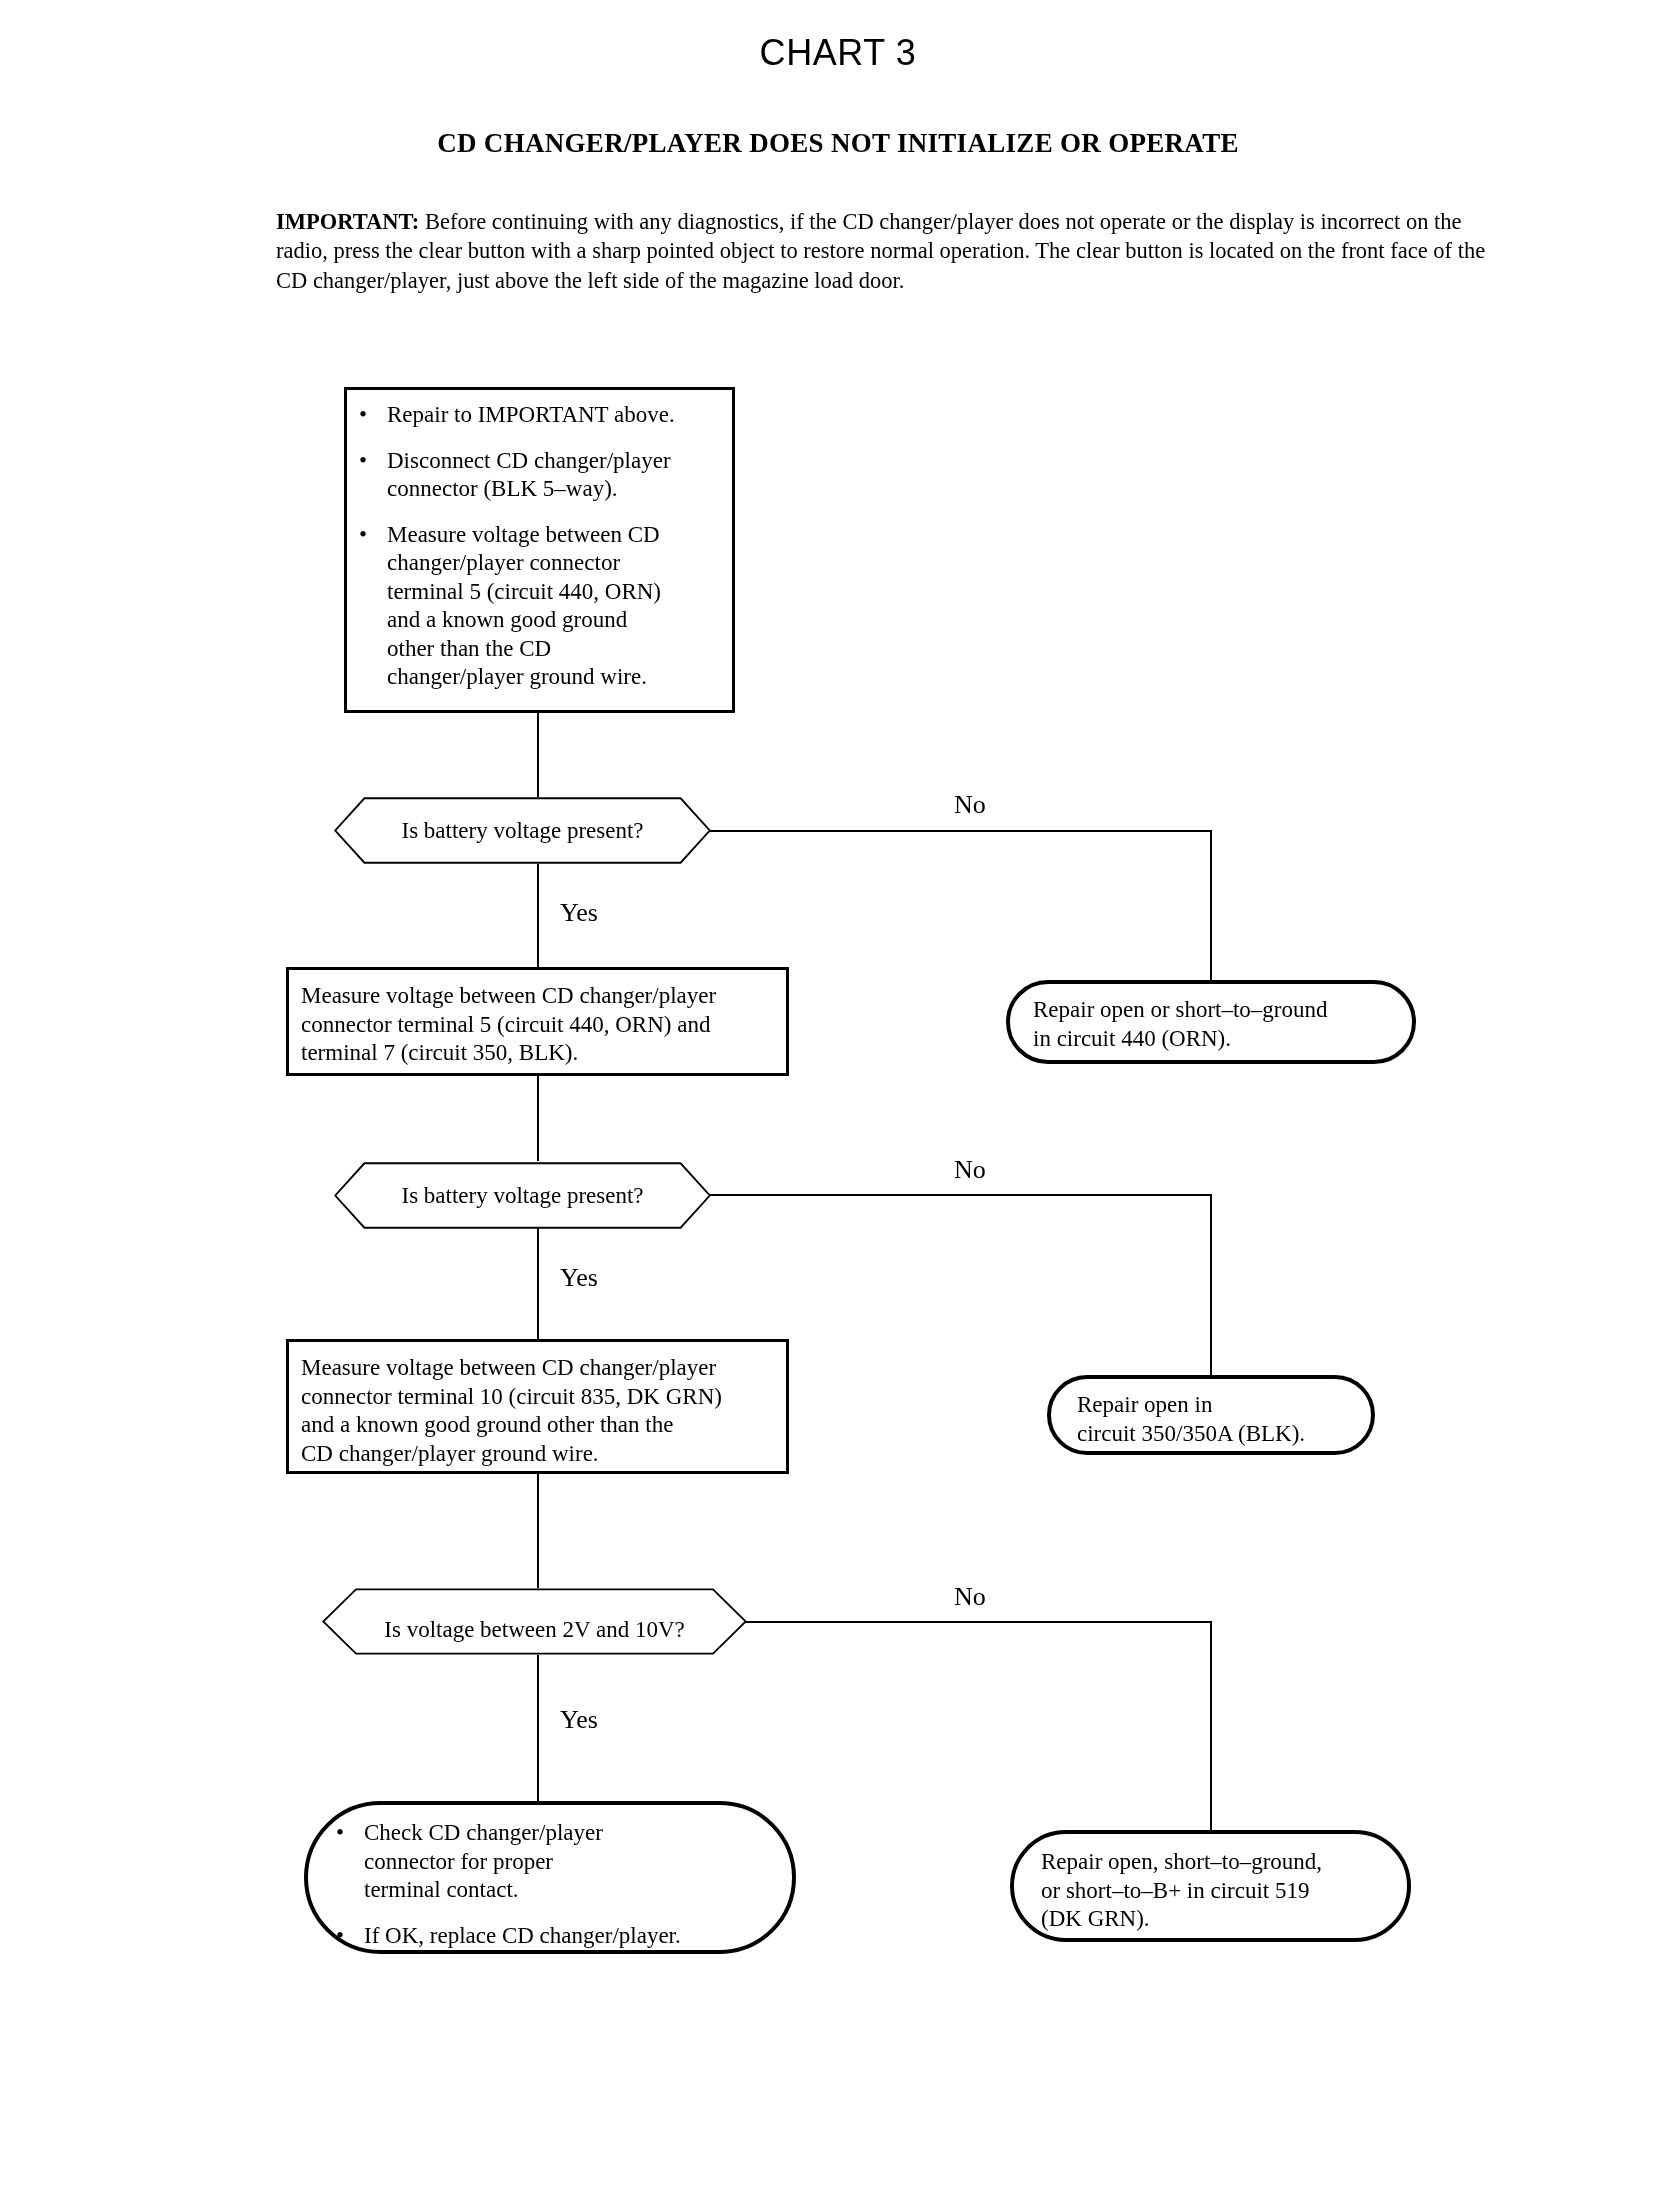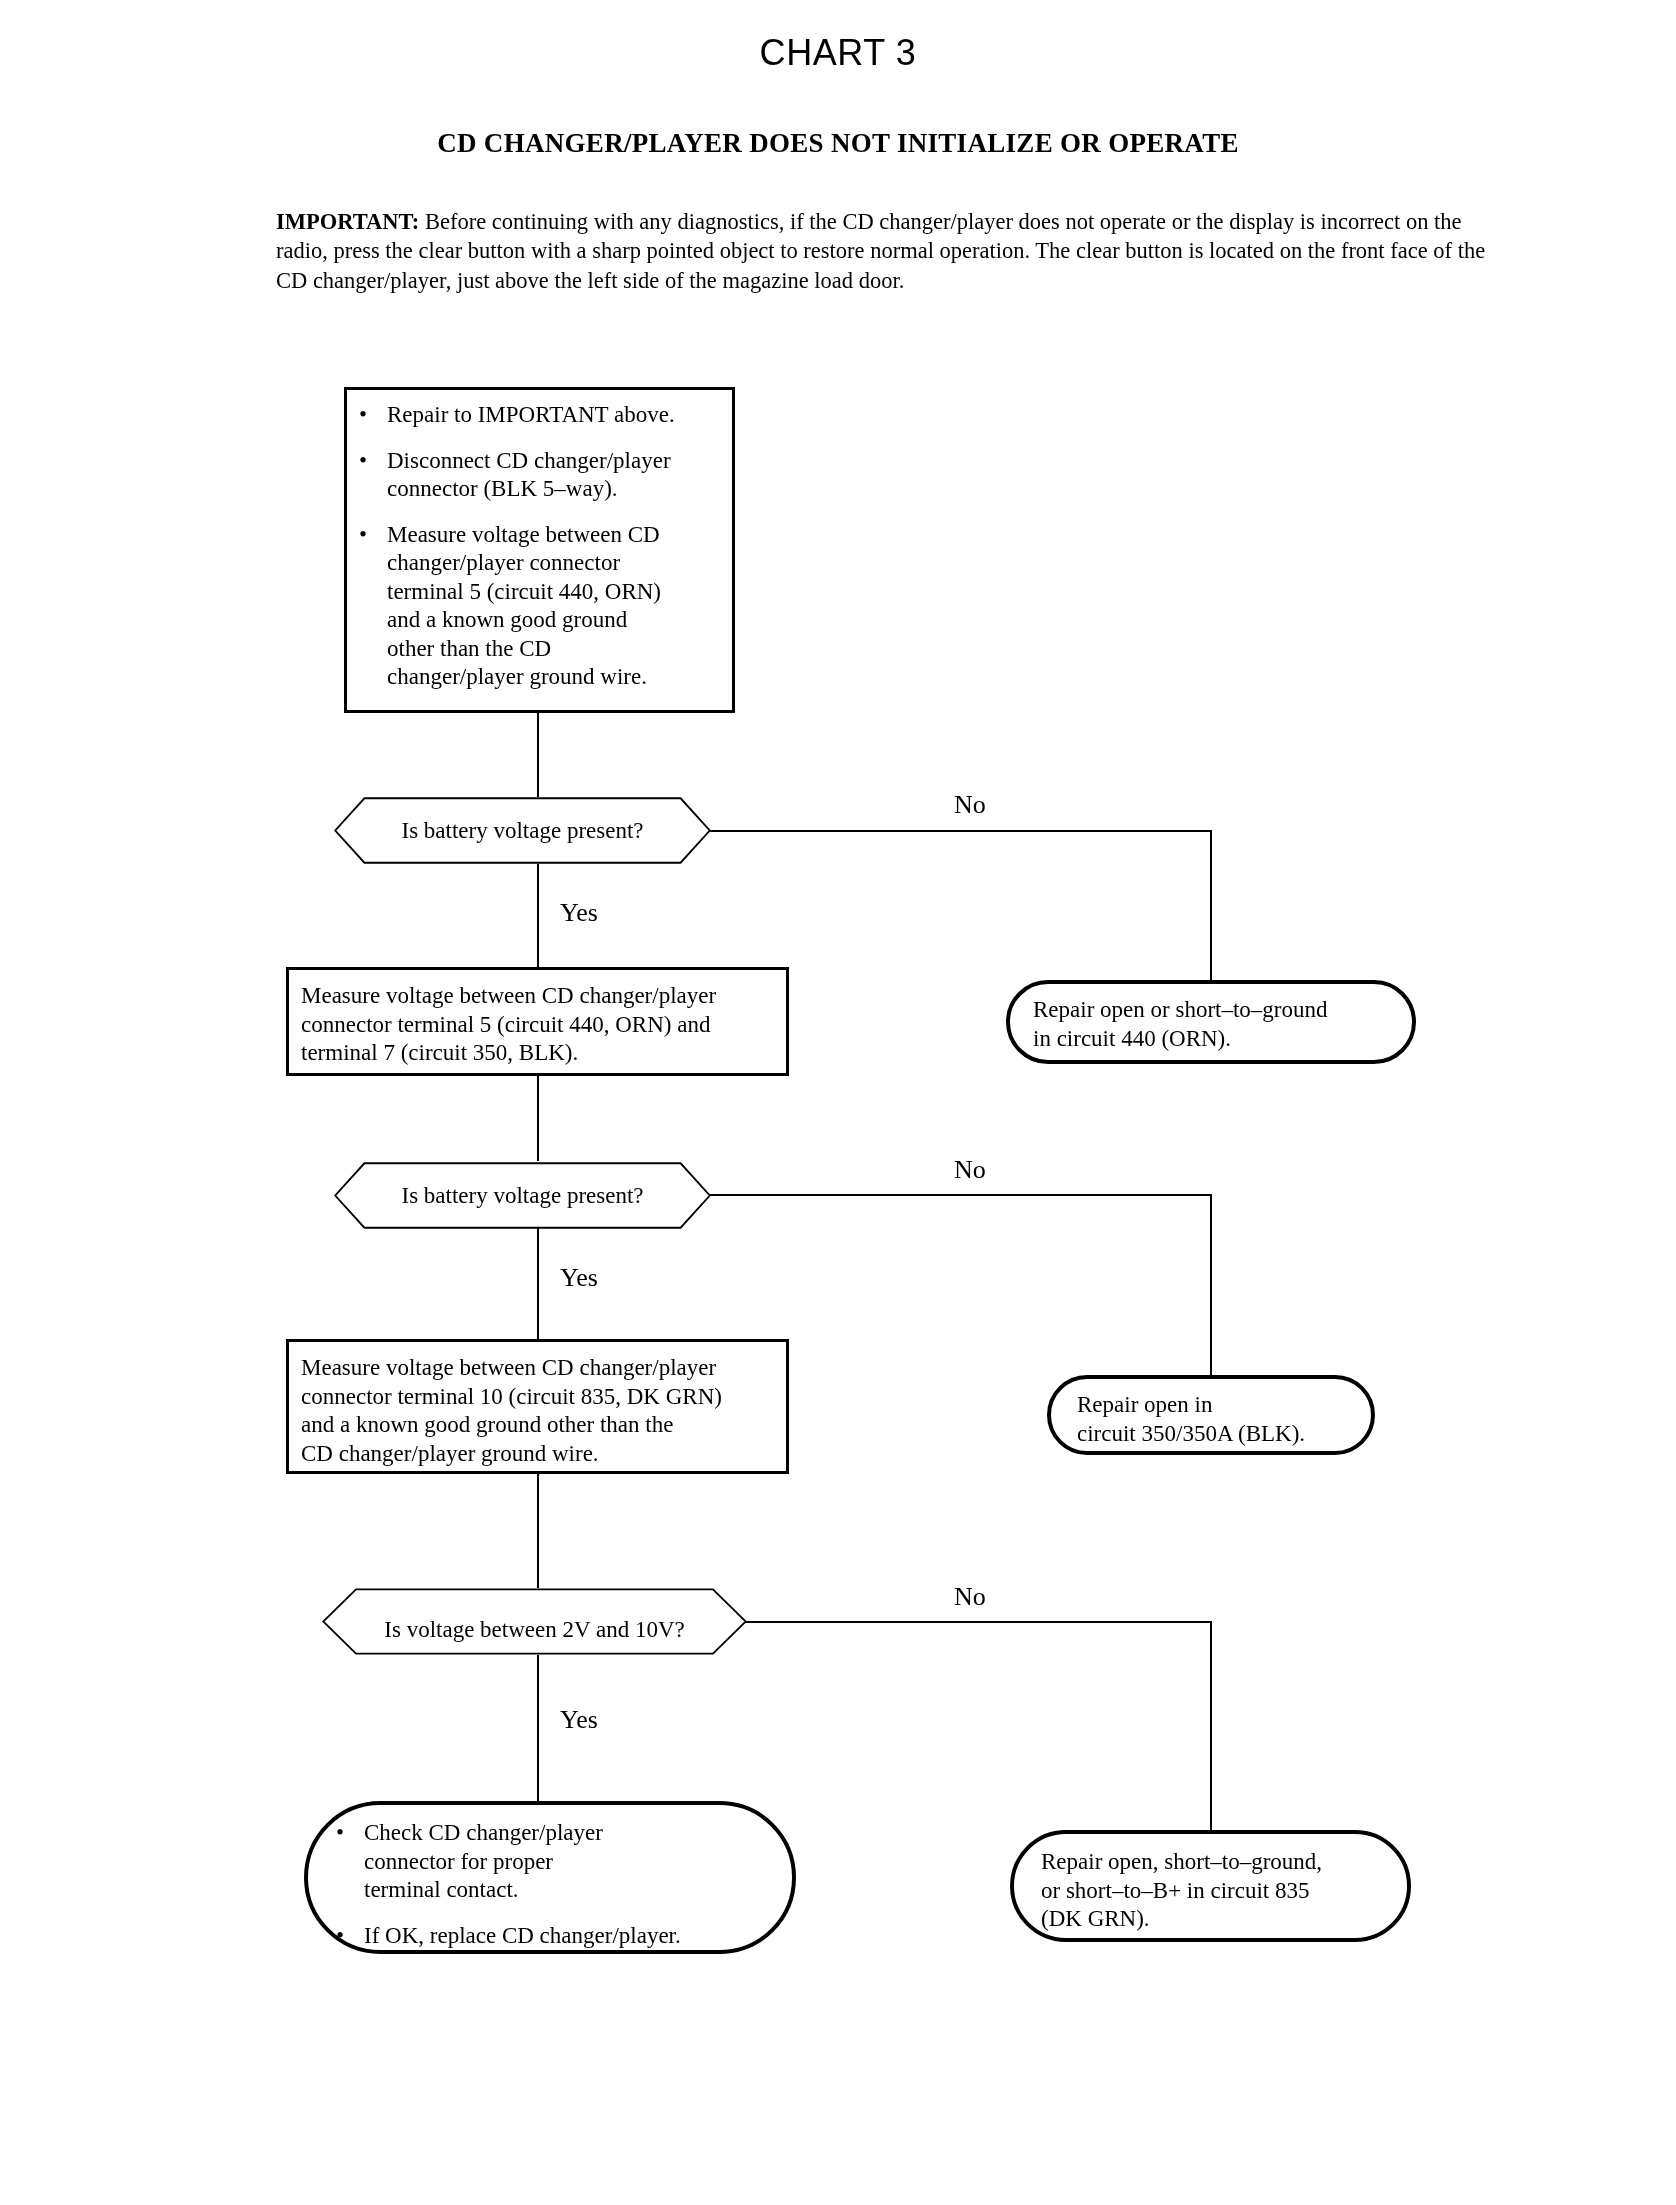--- a/index.html
+++ b/index.html
@@ -244,7 +244,7 @@
 
 <div class="term-box" style="left:1010px; top:1830px; width:401px; height:112px;"></div>
 <div class="box-text" style="left:1041px; top:1848px; width:359px;">Repair open, short–to–ground,
-or short–to–B+ in circuit 835
+or short–to–B+ in circuit 519
 (DK GRN).</div>
 
 

